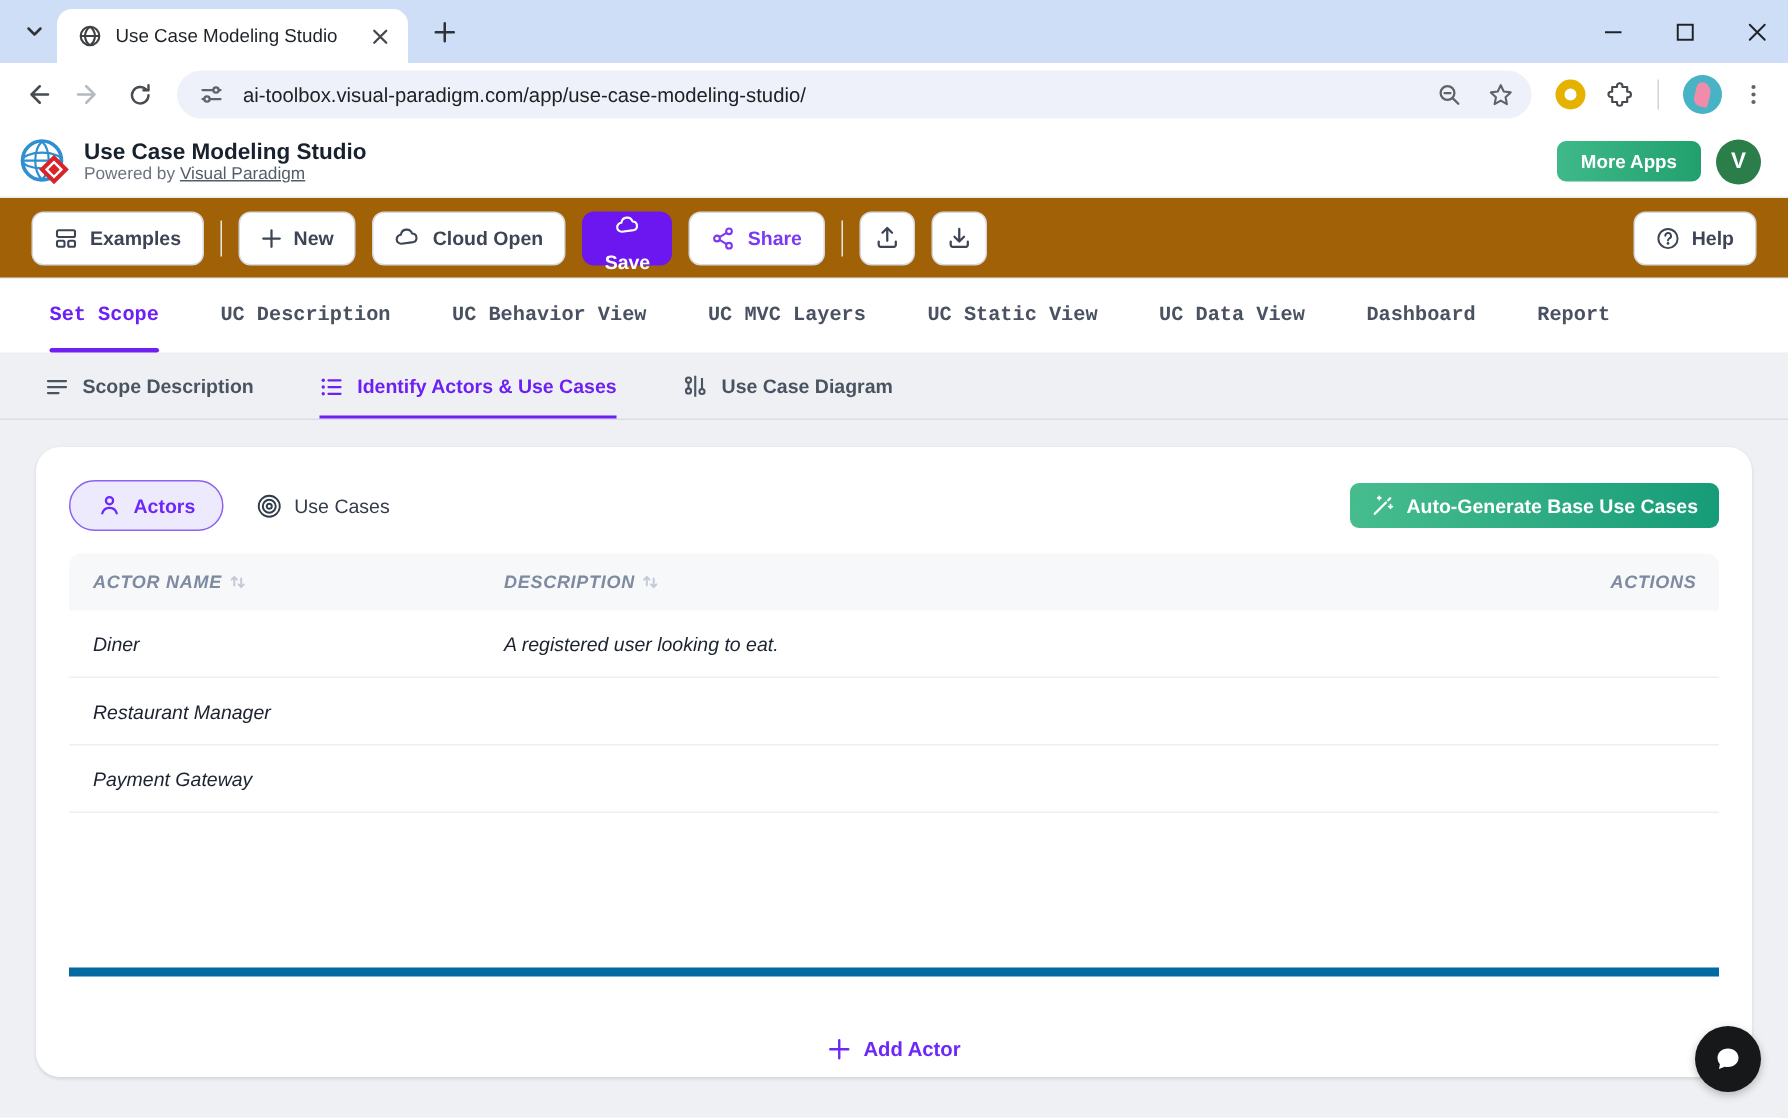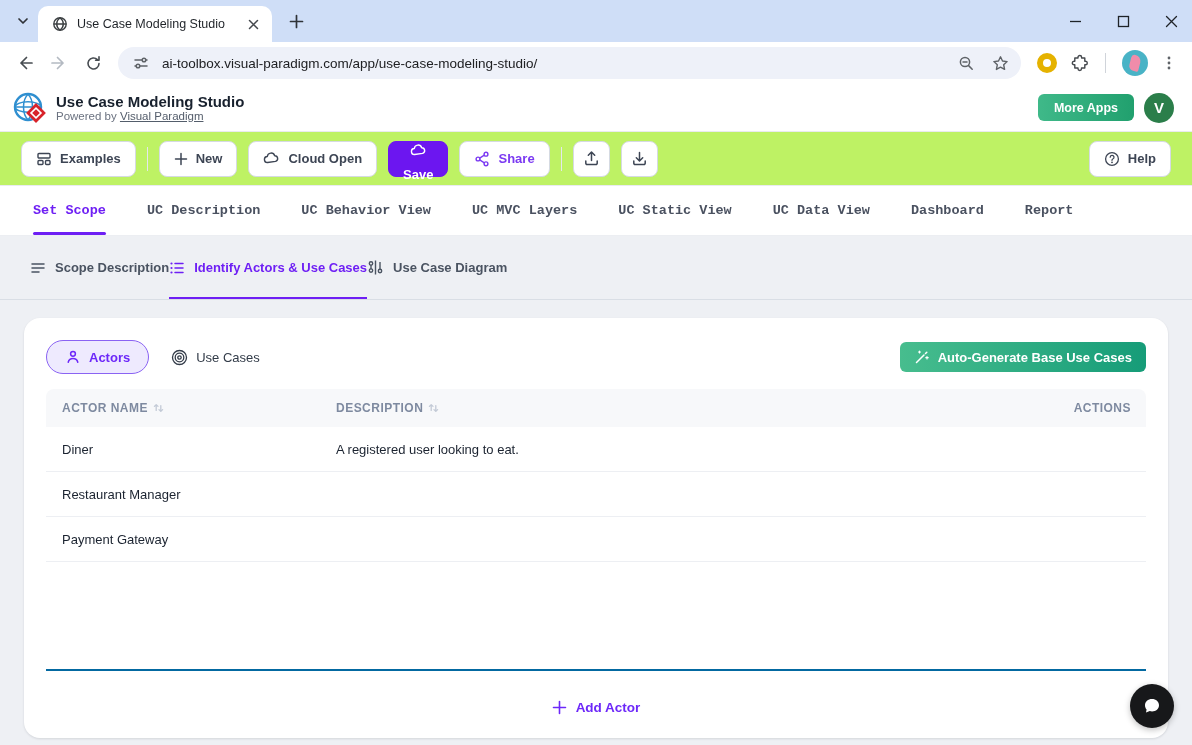--- a/index.html
+++ b/index.html
@@ -44,7 +44,7 @@
     font-size:15px; display:flex; align-items:center; justify-content:center; margin-right:6px; }
 
   
-  .toolbar { height:54px; background:#bef264; border-bottom:1px solid #e9ebef; display:flex; align-items:center; padding:0 21px; gap:11px; }
+  .toolbar { height:54px; background:#a16207; border-bottom:1px solid #e9ebef; display:flex; align-items:center; padding:0 21px; gap:11px; }
   .tbtn { height:36px; padding:0 14px; border:1px solid #d5dae2; border-radius:8px; background:#fff;
     display:flex; align-items:center; gap:8px; font-size:13px; color:#3d4554; font-weight:600; cursor:pointer; font-family:inherit; }
   .tbtn.icon-only { padding:0 9px; }

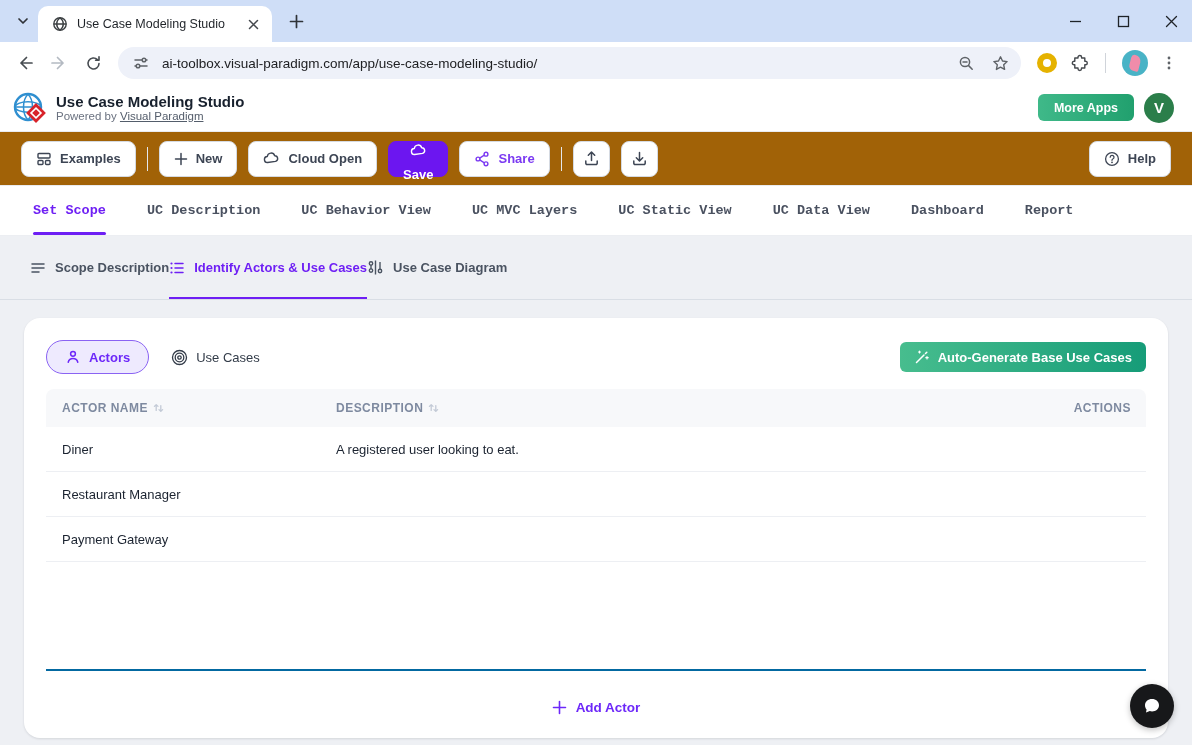--- a/index.html
+++ b/index.html
@@ -59,7 +59,7 @@
   .navtab.active::after { content:""; position:absolute; left:0; right:0; bottom:0; height:3px; background:#6e1ff4; border-radius:2px; }
 
   
-  .subtabs { height:64px; display:flex; padding-left:30px; border-bottom:1px solid #d9dee5; }
+  .subtabs { height:44px; display:flex; padding-left:30px; gap:44px; border-bottom:1px solid #d9dee5; }
   .subtab { display:flex; align-items:center; gap:9px; font-size:13px; font-weight:600; color:#4a5361; position:relative; cursor:pointer; }
   .subtab.active { color:#6e1ff4; }
   .subtab.active::after { content:""; position:absolute; left:0; right:0; bottom:0; height:2px; background:#6e1ff4; }

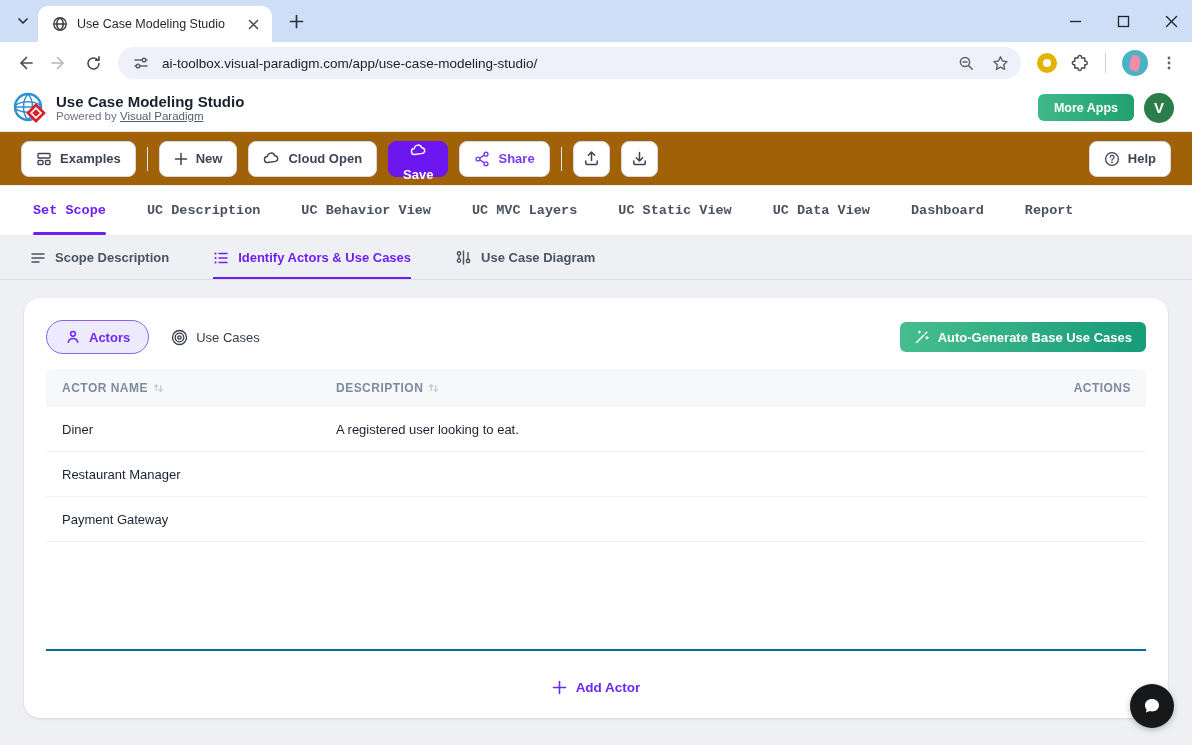--- a/index.html
+++ b/index.html
@@ -75,7 +75,7 @@
     font-size:13px; font-weight:bold; background:linear-gradient(90deg,#47bd8e,#169c78);
     display:flex; align-items:center; gap:8px; cursor:pointer; font-family:inherit; }
 
-  .table { margin:15px 22px 4px 22px; height:282px; border-bottom:2px solid #0369a1; }
+  .table { margin:15px 22px 16px 22px; height:282px; border-bottom:6px solid #0369a1;font-style:italic; }
   .thead { display:flex; align-items:center; height:38px; background:#f7f8fa; border-radius:8px 8px 0 0;
     font-size:12px; font-weight:bold; color:#7e8aa0; letter-spacing:.04em; }
   .th-name, .td-name { width:290px; padding-left:16px; }

